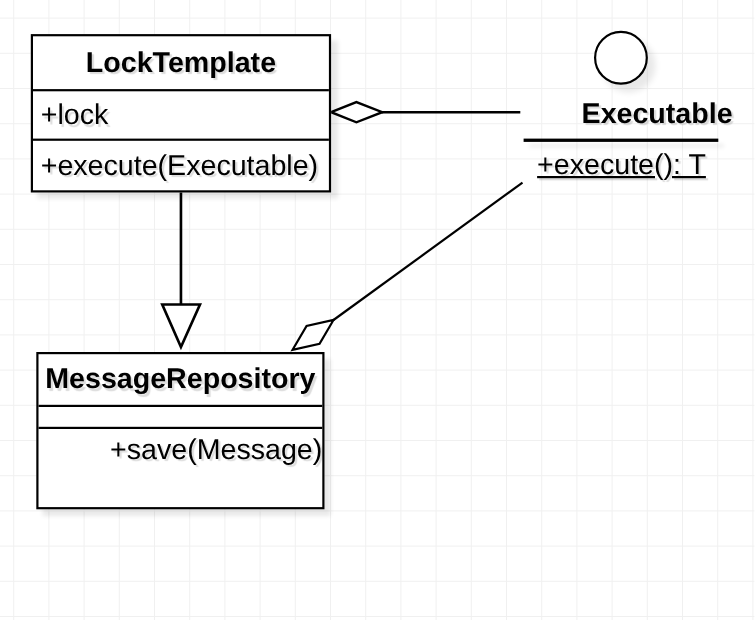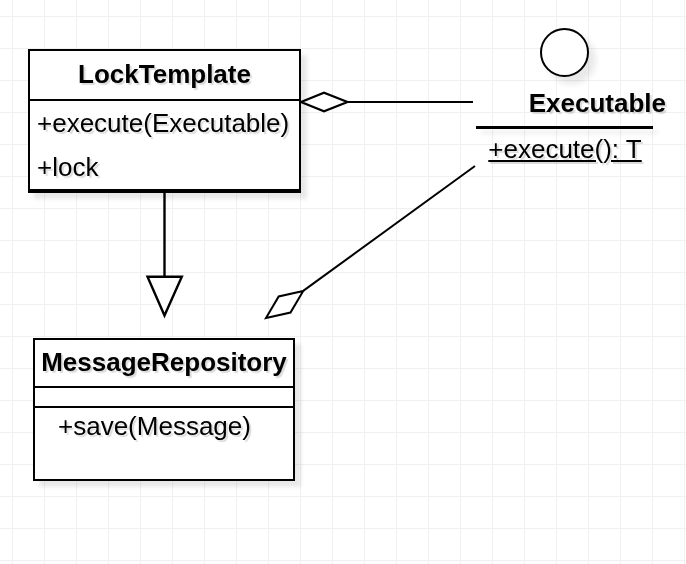--- a/index.html
+++ b/index.html
@@ -28,7 +28,6 @@
     display: flex;
     flex-direction: column;
     font-size: 26px;
-    margin-top: 18px;
   }
   .uml-class .cls-title {
     flex: 0 0 47.5px;

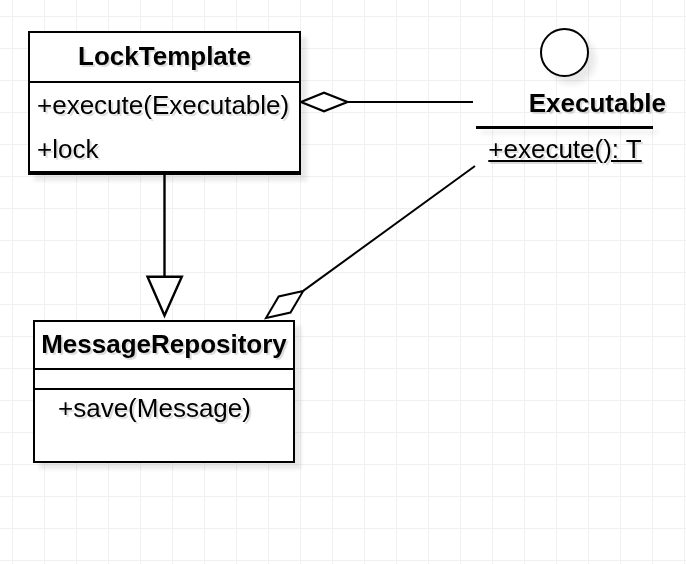--- a/index.html
+++ b/index.html
@@ -126,8 +126,8 @@
 
   <div class="uml-class" id="lock-template">
     <div class="cls-title">LockTemplate</div>
+    <div class="member-row attr-row">+lock</div>
     <div class="member-row op-row">+execute(Executable)</div>
-    <div class="member-row attr-row">+lock</div>
   </div>
 
   <div class="iface-circle"></div>

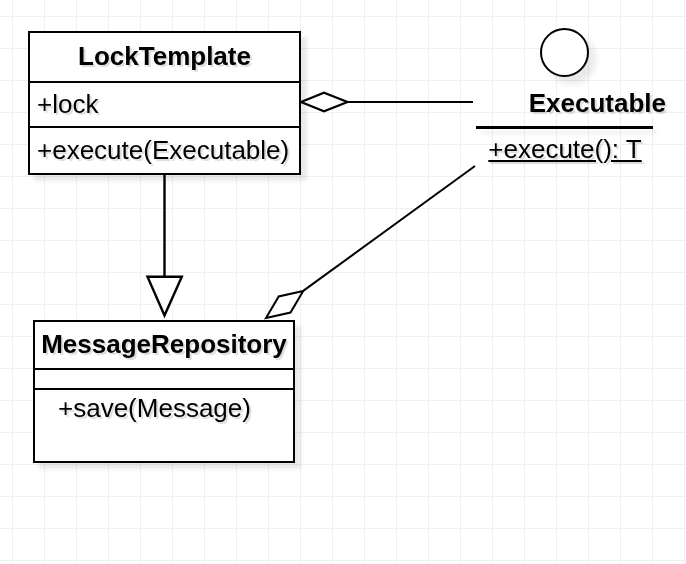--- a/index.html
+++ b/index.html
@@ -54,7 +54,7 @@
   #message-repository { left: 33px; top: 320px; width: 262px; height: 143px; }
   #message-repository .cls-title { flex: 0 0 45.5px; }
   #message-repository .empty-compartment { flex: 0 0 18.5px; border-bottom: 2.8px solid #000000; }
-  #message-repository .ops-compartment { flex: 1; padding: 3px 0 0 23px; }
+  #message-repository .ops-compartment { flex: 1; padding: 3px 0 0 23px; text-align: right; }
   #message-repository .ops-compartment .op-line {
     line-height: 30px;
     text-shadow: 2px 2px 1px rgba(0,0,0,0.14);

